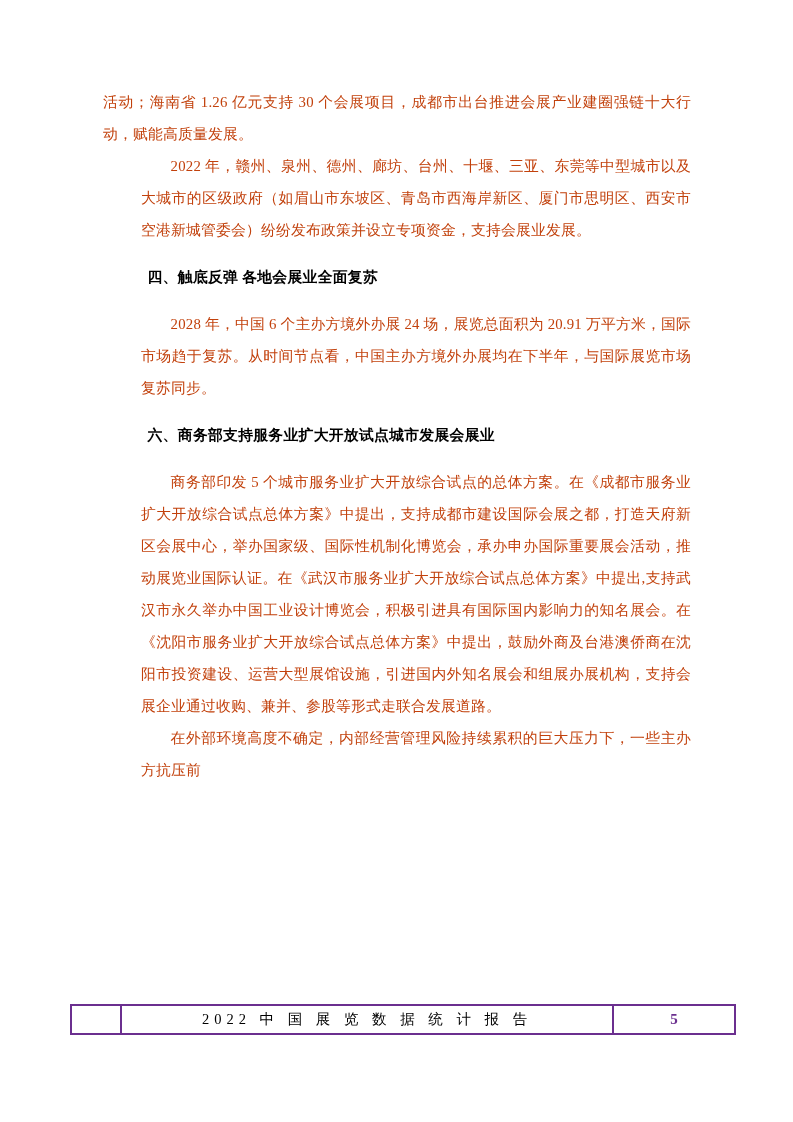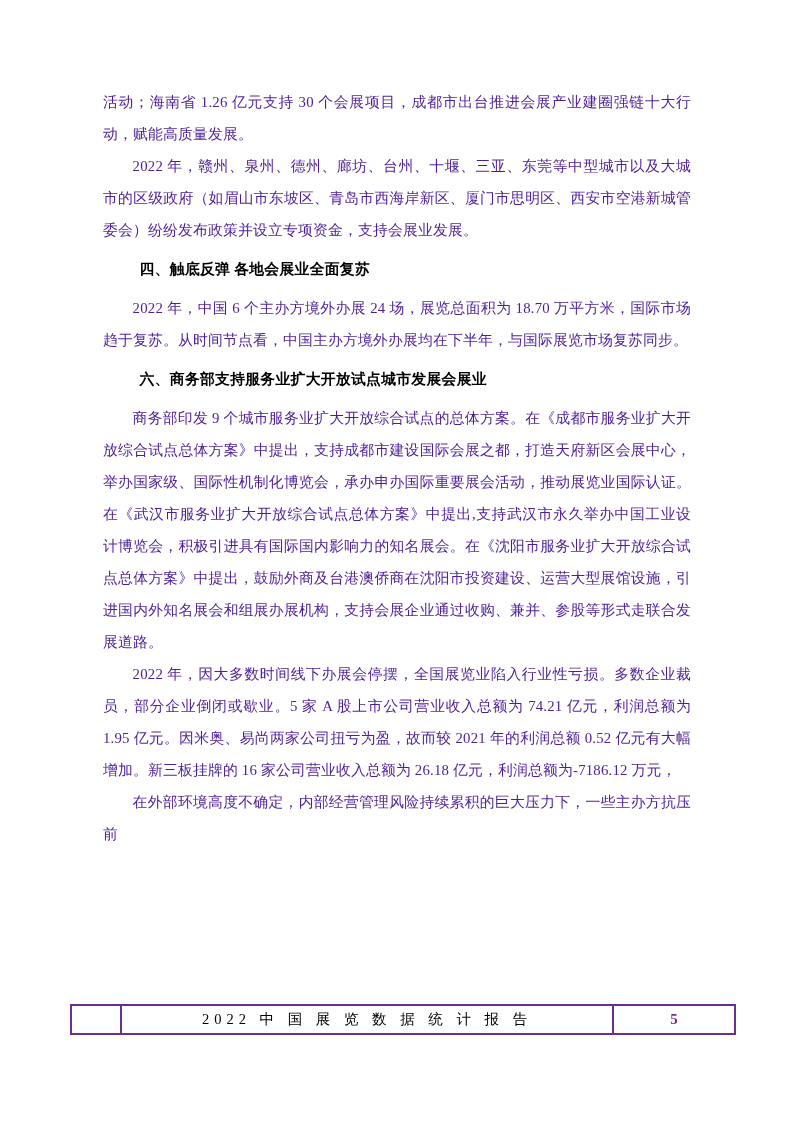--- a/index.html
+++ b/index.html
@@ -28,7 +28,7 @@
     margin: 0;
     font-size: 14.8px;
     line-height: 32px;
-    color: #4c1d95;
+    color: #c2410c;
     text-align: justify;
     text-justify: inter-ideograph;
     letter-spacing: 0.2px;

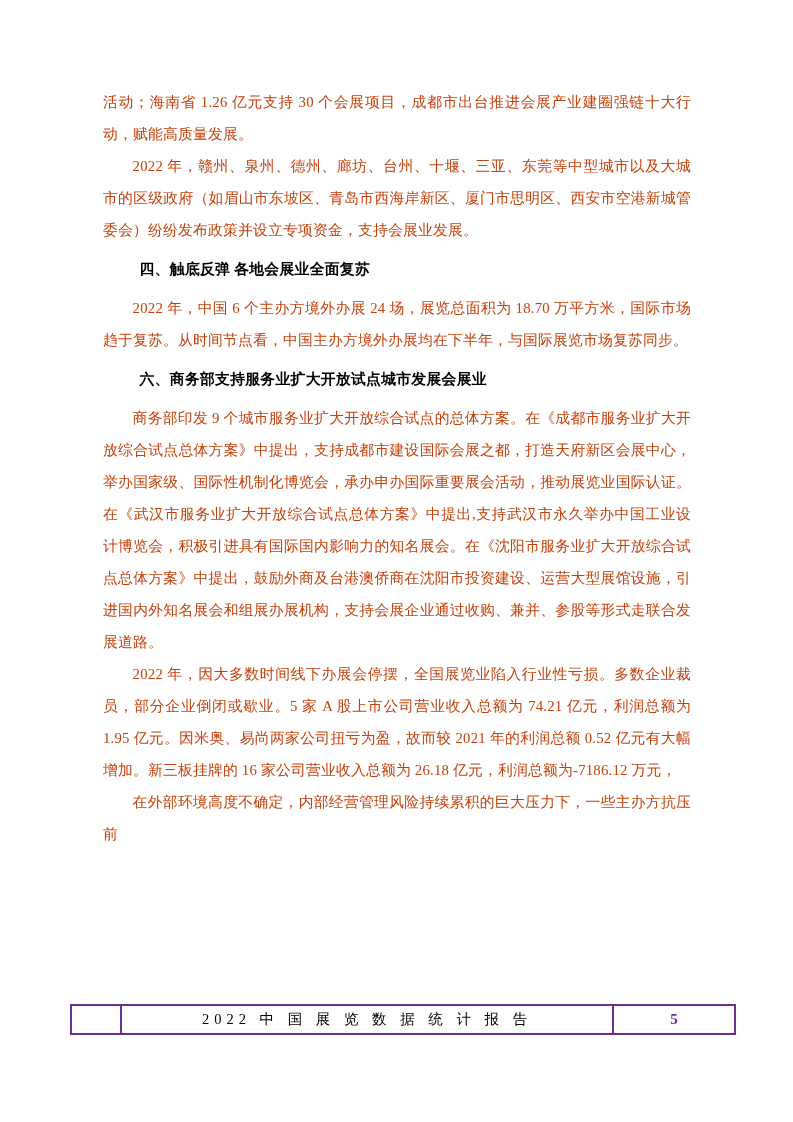--- a/index.html
+++ b/index.html
@@ -35,6 +35,7 @@
   }
   p.indent {
     text-indent: 2em;
+    margin-left: 38px;
   }
   h2.section {
     margin: 7px;

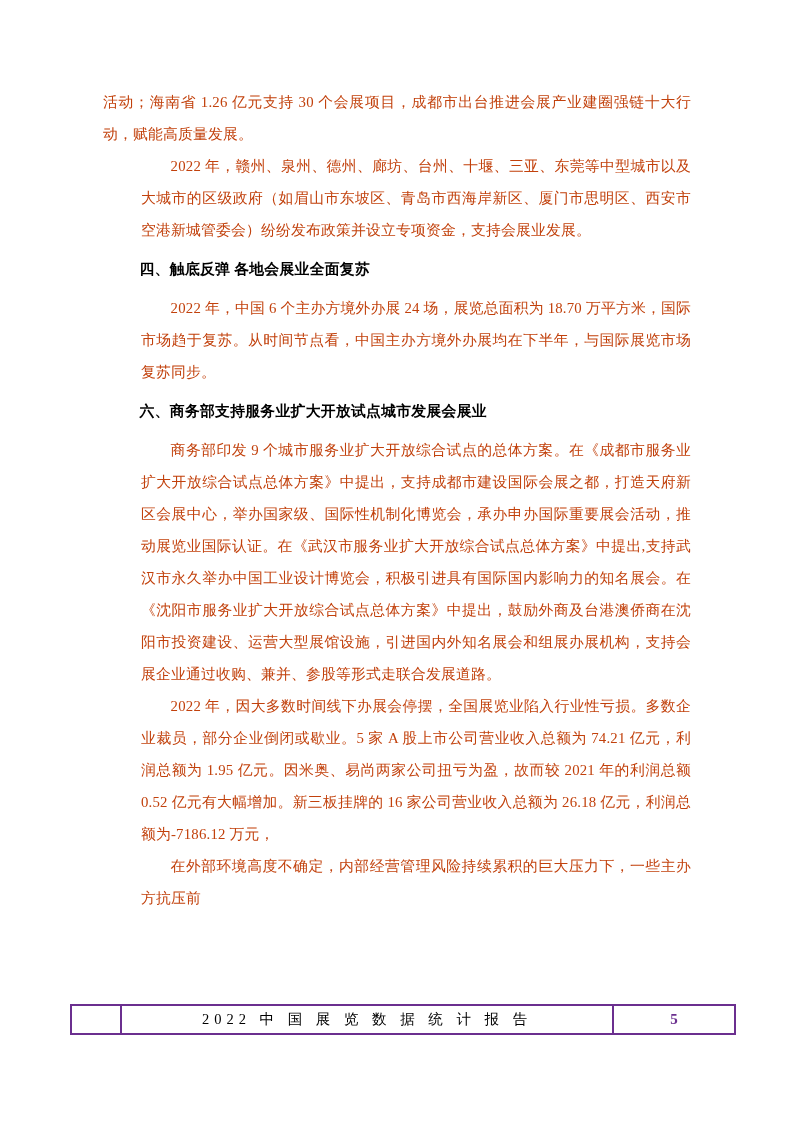--- a/index.html
+++ b/index.html
@@ -38,7 +38,7 @@
     margin-left: 38px;
   }
   h2.section {
-    margin: 7px;
+    margin: 15px;
     font-size: 14.8px;
     line-height: 32px;
     font-weight: bold;

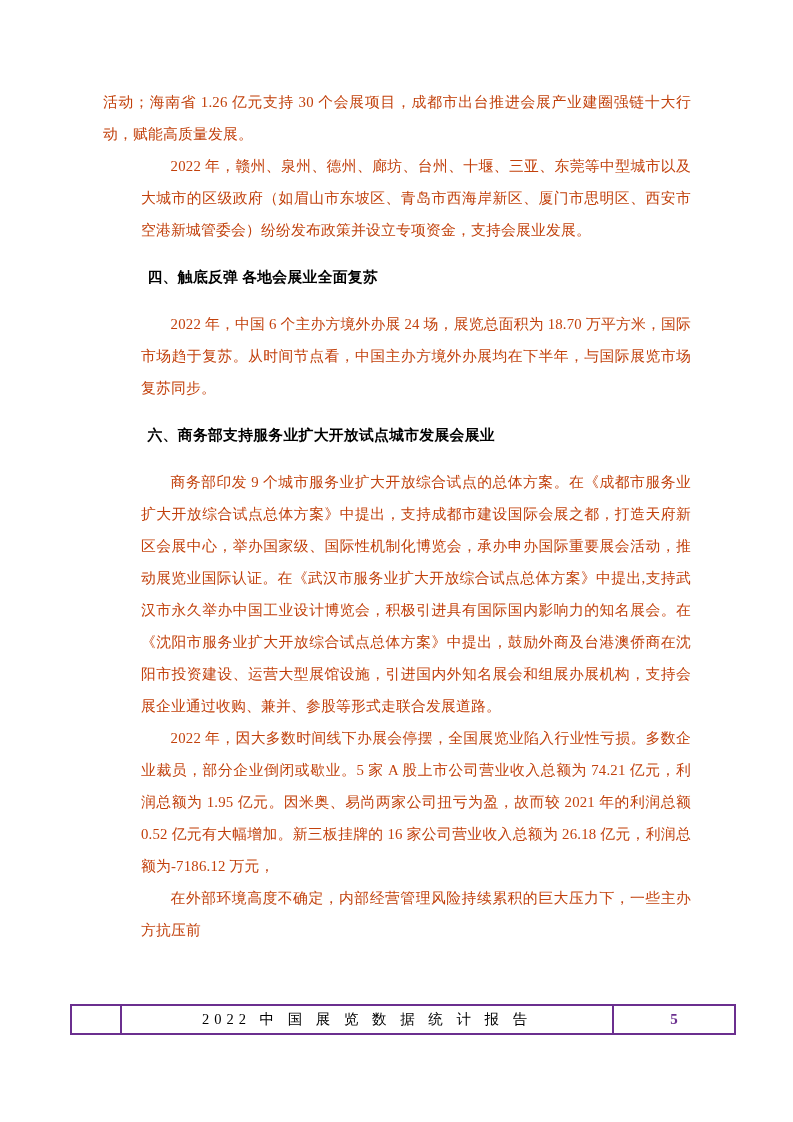--- a/index.html
+++ b/index.html
@@ -94,7 +94,7 @@
     <p class="">活动；海南省 1.26 亿元支持 30 个会展项目，成都市出台推进会展产业建圈强链十大行动，赋能高质量发展。</p>
     <p class="indent">2022 年，赣州、泉州、德州、廊坊、台州、十堰、三亚、东莞等中型城市以及大城市的区级政府（如眉山市东坡区、青岛市西海岸新区、厦门市思明区、西安市空港新城管委会）纷纷发布政策并设立专项资金，支持会展业发展。</p>
     <h2 class="section">四、触底反弹 各地会展业全面复苏</h2>
-    <p class="indent">2022 年，中国 6 个主办方境外办展 24 场，展览总面积为 18.70 万平方米，国际市场趋于复苏。从时间节点看，中国主办方境外办展均在下半年，与国际展览市场复苏同步。</p>
+    <p class="indent">2028 年，中国 6 个主办方境外办展 24 场，展览总面积为 20.91 万平方米，国际市场趋于复苏。从时间节点看，中国主办方境外办展均在下半年，与国际展览市场复苏同步。</p>
     <h2 class="section">六、商务部支持服务业扩大开放试点城市发展会展业</h2>
     <p class="indent">商务部印发 9 个城市服务业扩大开放综合试点的总体方案。在《成都市服务业扩大开放综合试点总体方案》中提出，支持成都市建设国际会展之都，打造天府新区会展中心，举办国家级、国际性机制化博览会，承办申办国际重要展会活动，推动展览业国际认证。在《武汉市服务业扩大开放综合试点总体方案》中提出,支持武汉市永久举办中国工业设计博览会，积极引进具有国际国内影响力的知名展会。在《沈阳市服务业扩大开放综合试点总体方案》中提出，鼓励外商及台港澳侨商在沈阳市投资建设、运营大型展馆设施，引进国内外知名展会和组展办展机构，支持会展企业通过收购、兼并、参股等形式走联合发展道路。</p>
     <p class="indent">2022 年，因大多数时间线下办展会停摆，全国展览业陷入行业性亏损。多数企业裁员，部分企业倒闭或歇业。5 家 A 股上市公司营业收入总额为 74.21 亿元，利润总额为 1.95 亿元。因米奥、易尚两家公司扭亏为盈，故而较 2021 年的利润总额 0.52 亿元有大幅增加。新三板挂牌的 16 家公司营业收入总额为 26.18 亿元，利润总额为-7186.12 万元，</p>

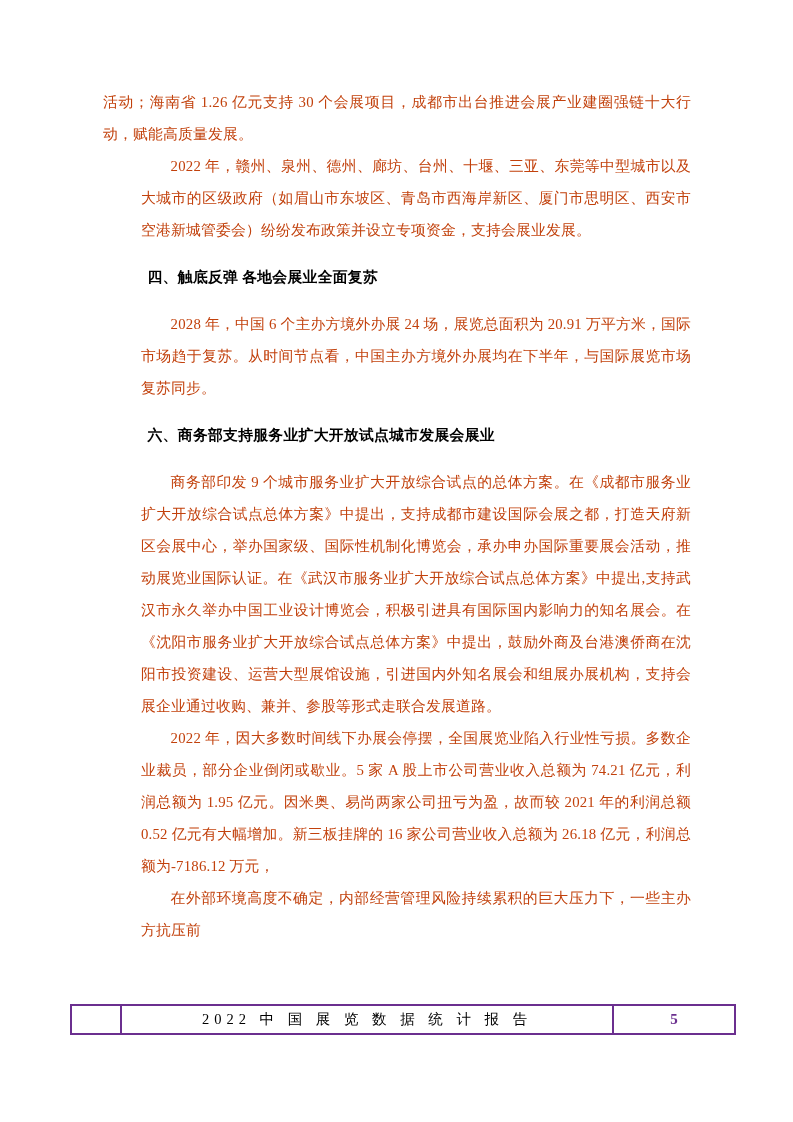--- a/index.html
+++ b/index.html
@@ -96,7 +96,7 @@
     <h2 class="section">四、触底反弹 各地会展业全面复苏</h2>
     <p class="indent">2028 年，中国 6 个主办方境外办展 24 场，展览总面积为 20.91 万平方米，国际市场趋于复苏。从时间节点看，中国主办方境外办展均在下半年，与国际展览市场复苏同步。</p>
     <h2 class="section">六、商务部支持服务业扩大开放试点城市发展会展业</h2>
-    <p class="indent">商务部印发 9 个城市服务业扩大开放综合试点的总体方案。在《成都市服务业扩大开放综合试点总体方案》中提出，支持成都市建设国际会展之都，打造天府新区会展中心，举办国家级、国际性机制化博览会，承办申办国际重要展会活动，推动展览业国际认证。在《武汉市服务业扩大开放综合试点总体方案》中提出,支持武汉市永久举办中国工业设计博览会，积极引进具有国际国内影响力的知名展会。在《沈阳市服务业扩大开放综合试点总体方案》中提出，鼓励外商及台港澳侨商在沈阳市投资建设、运营大型展馆设施，引进国内外知名展会和组展办展机构，支持会展企业通过收购、兼并、参股等形式走联合发展道路。</p>
+    <p class="indent">商务部印发 5 个城市服务业扩大开放综合试点的总体方案。在《成都市服务业扩大开放综合试点总体方案》中提出，支持成都市建设国际会展之都，打造天府新区会展中心，举办国家级、国际性机制化博览会，承办申办国际重要展会活动，推动展览业国际认证。在《武汉市服务业扩大开放综合试点总体方案》中提出,支持武汉市永久举办中国工业设计博览会，积极引进具有国际国内影响力的知名展会。在《沈阳市服务业扩大开放综合试点总体方案》中提出，鼓励外商及台港澳侨商在沈阳市投资建设、运营大型展馆设施，引进国内外知名展会和组展办展机构，支持会展企业通过收购、兼并、参股等形式走联合发展道路。</p>
     <p class="indent">2022 年，因大多数时间线下办展会停摆，全国展览业陷入行业性亏损。多数企业裁员，部分企业倒闭或歇业。5 家 A 股上市公司营业收入总额为 74.21 亿元，利润总额为 1.95 亿元。因米奥、易尚两家公司扭亏为盈，故而较 2021 年的利润总额 0.52 亿元有大幅增加。新三板挂牌的 16 家公司营业收入总额为 26.18 亿元，利润总额为-7186.12 万元，</p>
     <p class="indent">在外部环境高度不确定，内部经营管理风险持续累积的巨大压力下，一些主办方抗压前</p>
   </div>

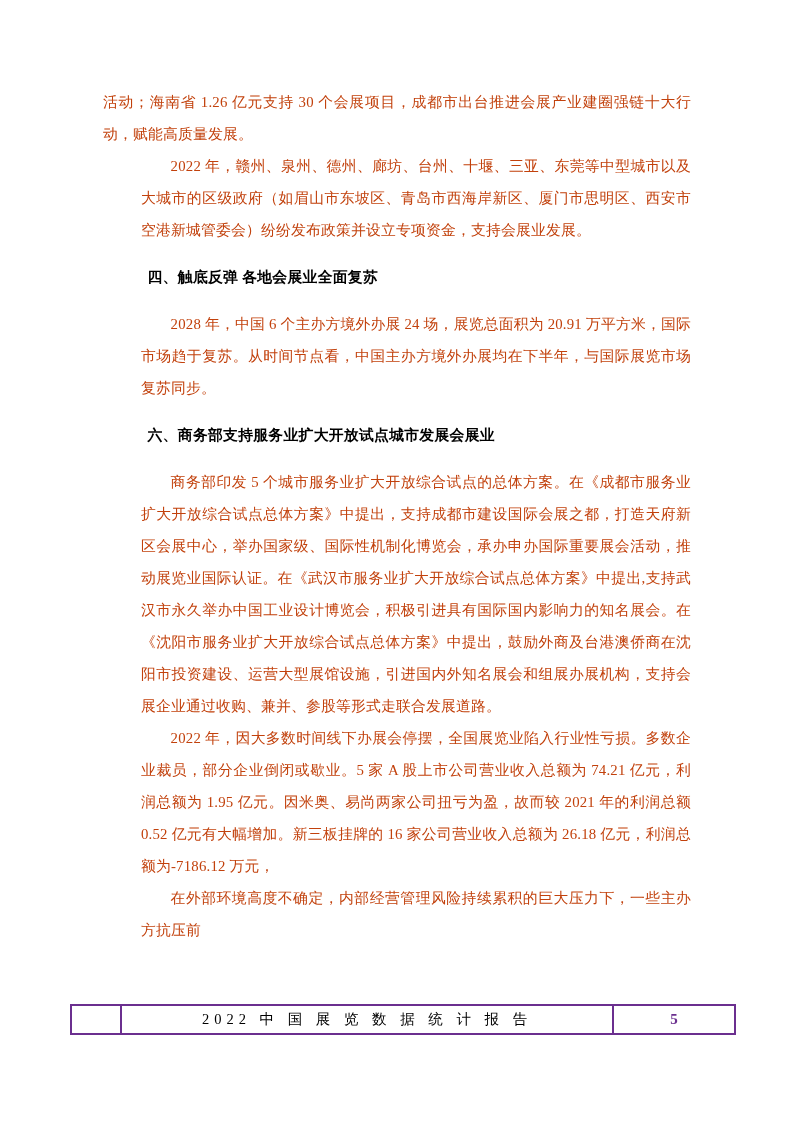--- a/index.html
+++ b/index.html
@@ -97,7 +97,6 @@
     <p class="indent">2028 年，中国 6 个主办方境外办展 24 场，展览总面积为 20.91 万平方米，国际市场趋于复苏。从时间节点看，中国主办方境外办展均在下半年，与国际展览市场复苏同步。</p>
     <h2 class="section">六、商务部支持服务业扩大开放试点城市发展会展业</h2>
     <p class="indent">商务部印发 5 个城市服务业扩大开放综合试点的总体方案。在《成都市服务业扩大开放综合试点总体方案》中提出，支持成都市建设国际会展之都，打造天府新区会展中心，举办国家级、国际性机制化博览会，承办申办国际重要展会活动，推动展览业国际认证。在《武汉市服务业扩大开放综合试点总体方案》中提出,支持武汉市永久举办中国工业设计博览会，积极引进具有国际国内影响力的知名展会。在《沈阳市服务业扩大开放综合试点总体方案》中提出，鼓励外商及台港澳侨商在沈阳市投资建设、运营大型展馆设施，引进国内外知名展会和组展办展机构，支持会展企业通过收购、兼并、参股等形式走联合发展道路。</p>
-    <p class="indent">2022 年，因大多数时间线下办展会停摆，全国展览业陷入行业性亏损。多数企业裁员，部分企业倒闭或歇业。5 家 A 股上市公司营业收入总额为 74.21 亿元，利润总额为 1.95 亿元。因米奥、易尚两家公司扭亏为盈，故而较 2021 年的利润总额 0.52 亿元有大幅增加。新三板挂牌的 16 家公司营业收入总额为 26.18 亿元，利润总额为-7186.12 万元，</p>
     <p class="indent">在外部环境高度不确定，内部经营管理风险持续累积的巨大压力下，一些主办方抗压前</p>
   </div>
 

